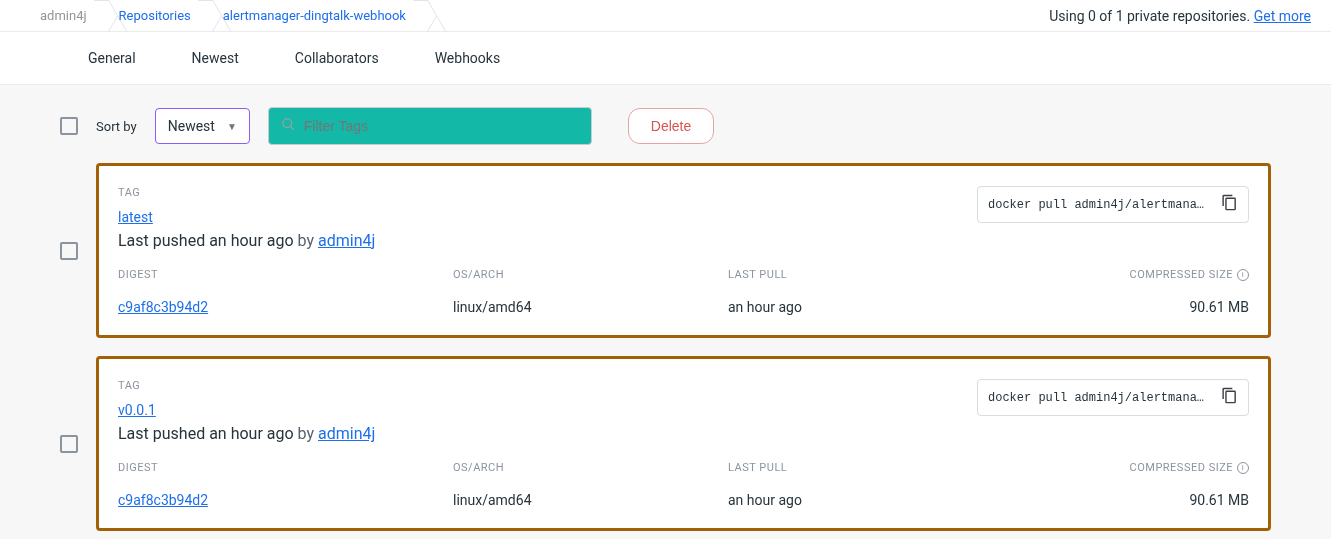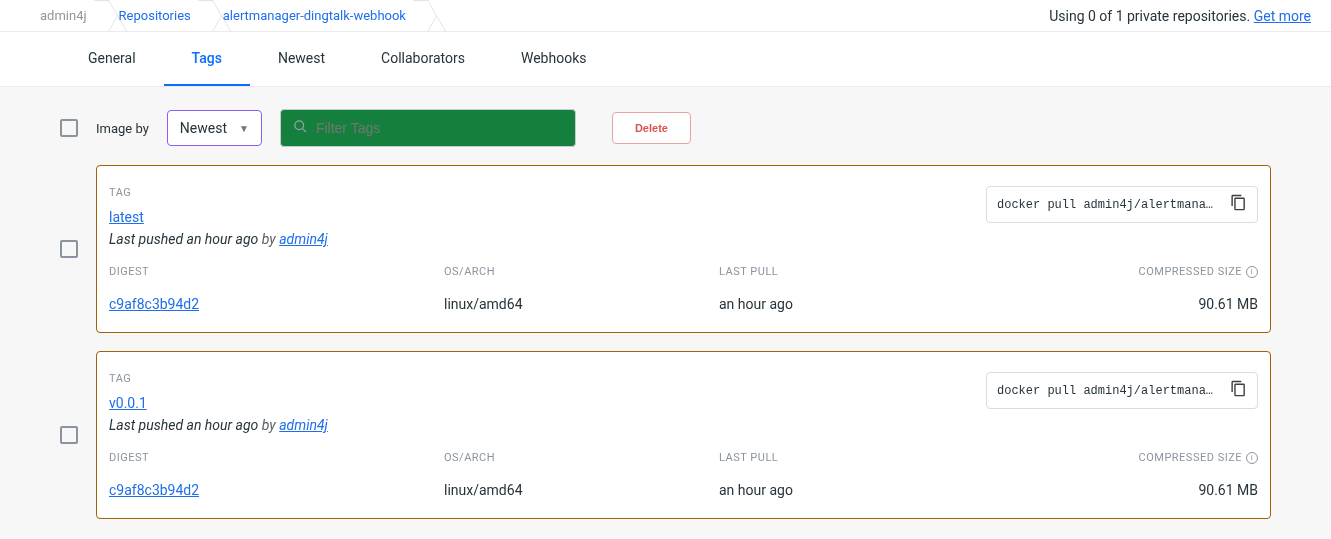--- a/index.html
+++ b/index.html
@@ -71,7 +71,6 @@
 
 <div class="tabs">
   <div class="tab">General</div>
-  <div class="tab active">Tags</div>
   <div class="tab">Newest</div>
   <div class="tab">Collaborators</div>
   <div class="tab">Webhooks</div>

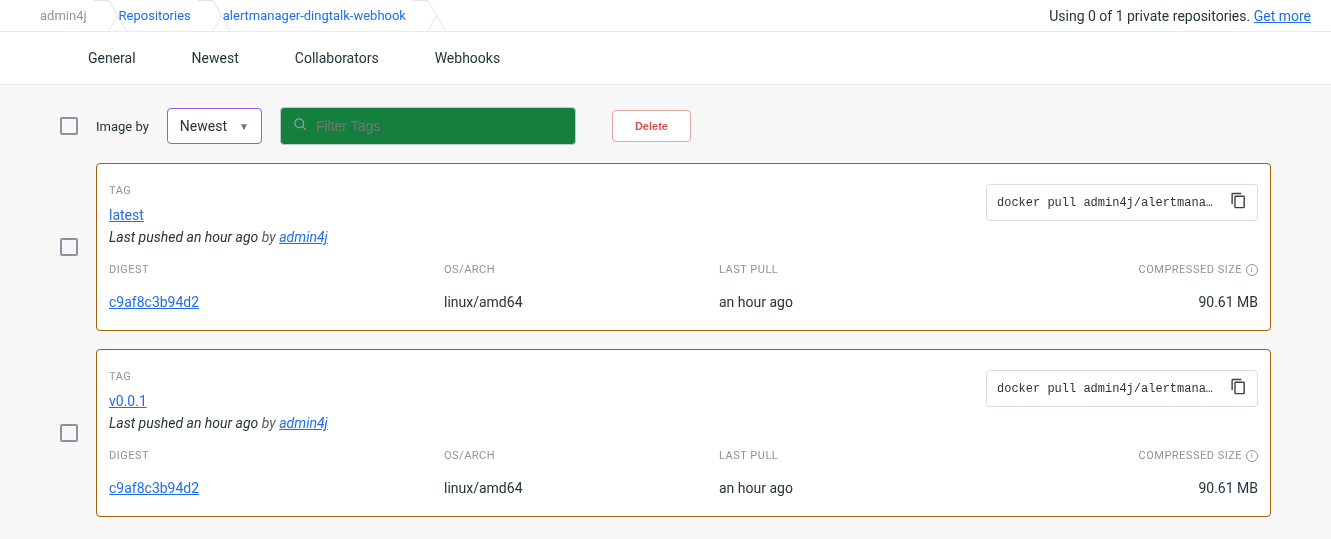--- a/index.html
+++ b/index.html
@@ -78,7 +78,7 @@
 
 <div class="controls">
   <div class="checkbox"></div>
-  <span class="sort-label">Image by</span>
+  <span class="sort-label">Sort by</span>
   <div class="sort-select">
     <span>Newest</span>
     <span class="arrow">▼</span>

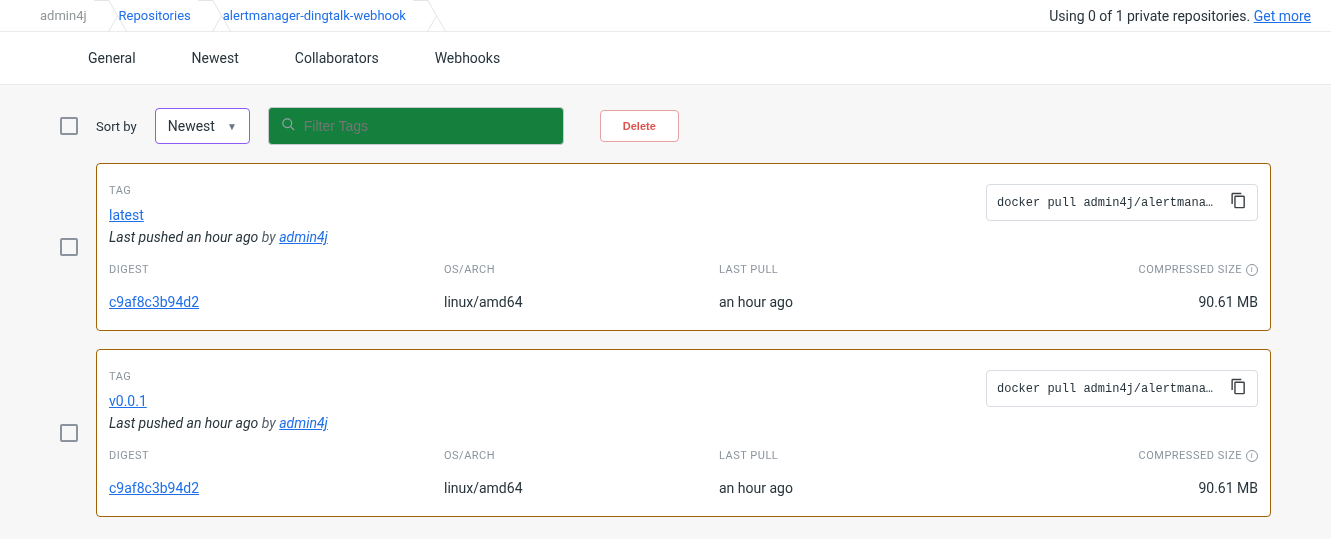--- a/index.html
+++ b/index.html
@@ -24,7 +24,7 @@
 .sort-label { font-size: 13px; color: #27343b; }
 .sort-select { border: 1px solid #8b5cf6; border-radius: 4px; padding: 9px 12px; display: flex; align-items: center; gap: 12px; cursor: pointer; background:#fff; font-size: 14px; }
 .sort-select .arrow { color: #6e7681; font-size: 10px; }
-.filter-input { border: 1px solid #c5cbd0; border-radius: 4px; padding: 9px 12px; display: flex; align-items: center; gap: 8px; width: 296px; background:#15803d; }
+.filter-input { border: 1px solid #c5cbd0; border-radius: 4px; padding: 9px 12px; display: flex; align-items: center; gap: 8px; width: 324px; background:#14b8a6; }
 .filter-input input { border: none; outline: none; font-size: 14px; width: 100%; background: transparent; }
 .search-icon { color: #9aa0a6; }
 .adv-link { color: #1f6feb; text-decoration: underline; font-size: 13px; margin-left: 6px; }

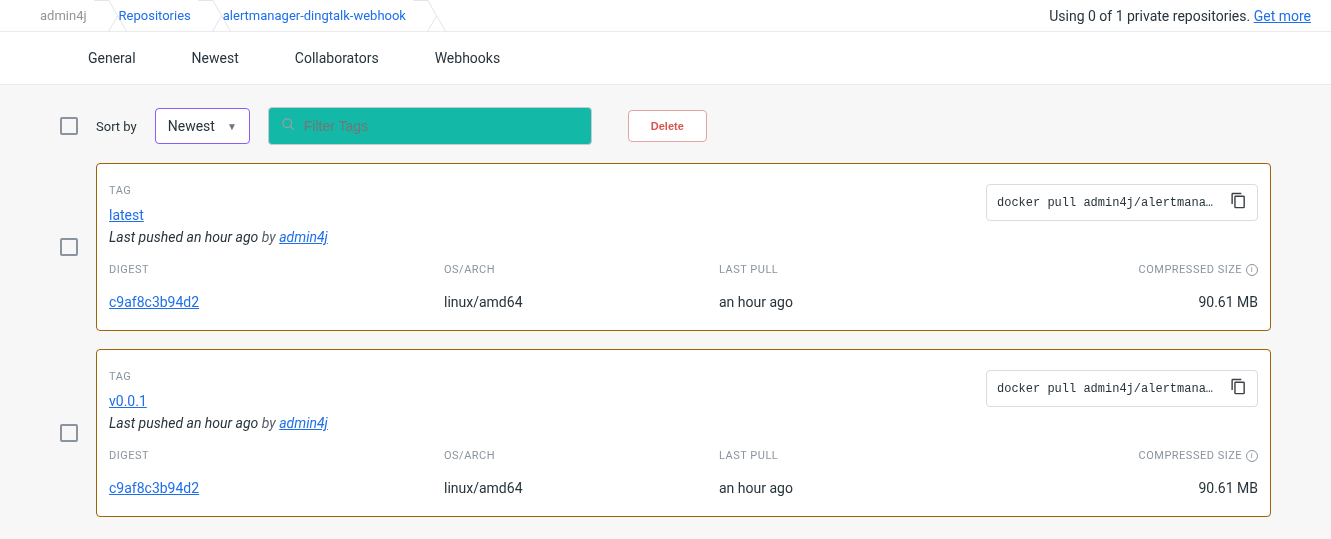--- a/index.html
+++ b/index.html
@@ -28,7 +28,7 @@
 .filter-input input { border: none; outline: none; font-size: 14px; width: 100%; background: transparent; }
 .search-icon { color: #9aa0a6; }
 .adv-link { color: #1f6feb; text-decoration: underline; font-size: 13px; margin-left: 6px; }
-.delete-btn { border: 1px solid #e5a3a3; color: #d9534f; background: #fff; border-radius: 4px; padding: 9px 22px; font-weight: 700; font-size: 11px; cursor: pointer; margin-left: 18px; }
+.delete-btn { border: 1px solid #e5a3a3; color: #d9534f; background: #fff; border-radius: 12px; padding: 9px 22px; font-weight: 400; font-size: 14px; cursor: pointer; margin-left: 18px; }
 
 .tag-list { padding: 18px 60px 20px; }
 .tag-row { display: flex; align-items: center; gap: 18px; margin-bottom: 18px; }

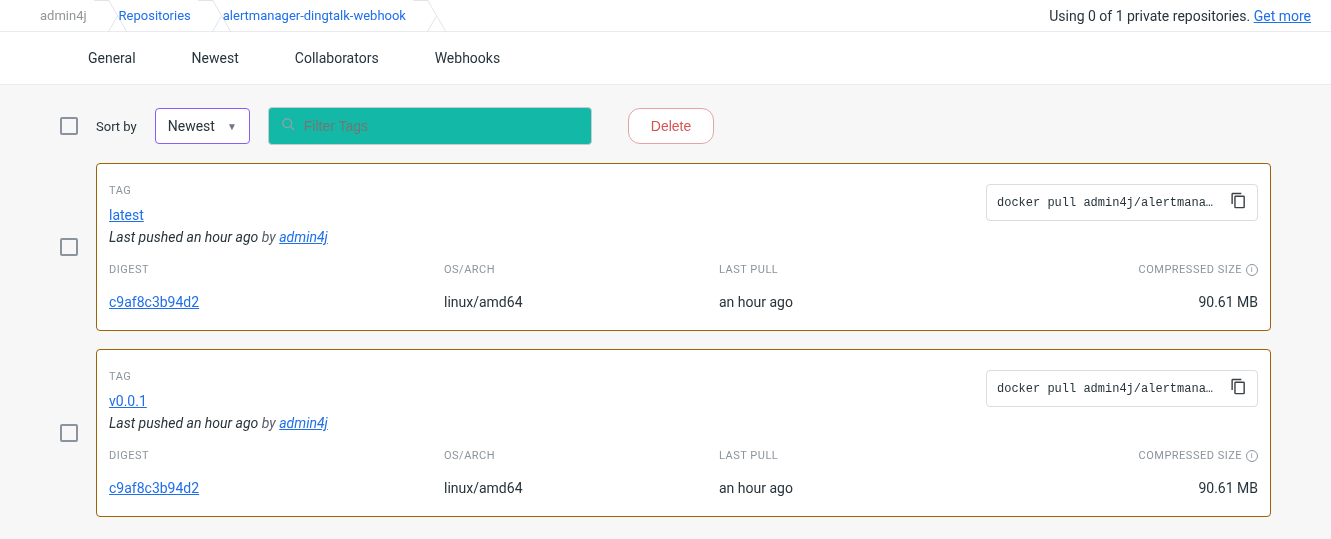--- a/index.html
+++ b/index.html
@@ -32,7 +32,7 @@
 
 .tag-list { padding: 18px 60px 20px; }
 .tag-row { display: flex; align-items: center; gap: 18px; margin-bottom: 18px; }
-.tag-card { flex: 1; background: #fff; border: 1px solid #a16207; border-radius: 4px; padding: 20px 12px; }
+.tag-card { flex: 1; background: #fff; border: 3px solid #a16207; border-radius: 4px; padding: 20px 19px; }
 .card-label { font-size: 11px; color: #8b949e; letter-spacing: 0.5px; margin-bottom: 10px; }
 .card-top { display: flex; justify-content: space-between; align-items: flex-start; }
 .card-top-left { flex: 1; }

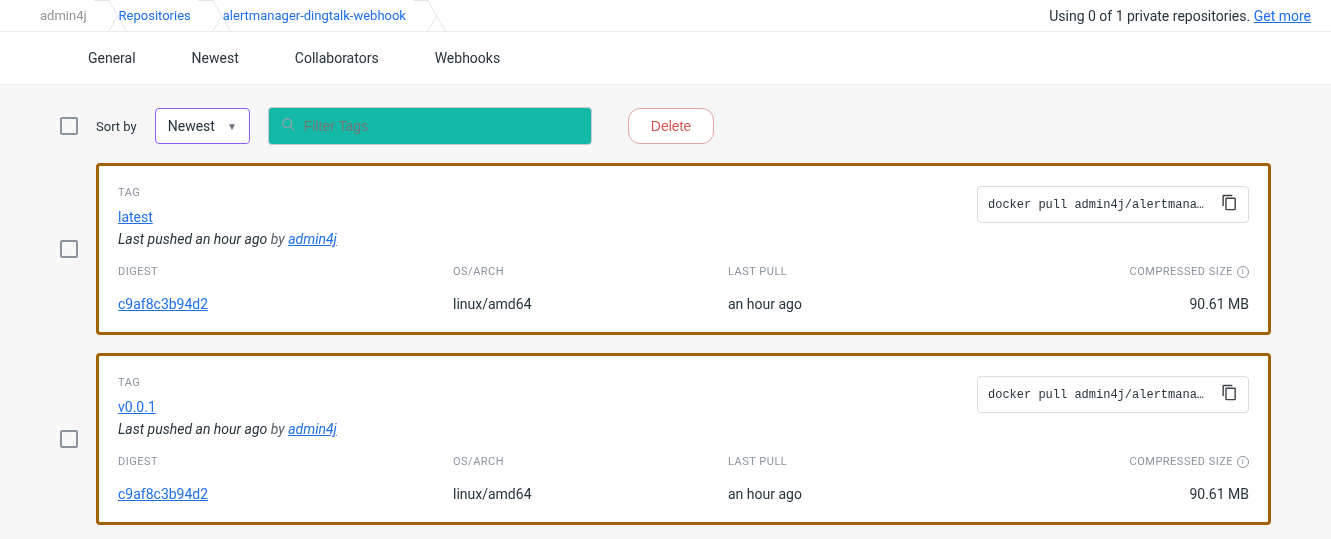--- a/index.html
+++ b/index.html
@@ -37,7 +37,7 @@
 .card-top { display: flex; justify-content: space-between; align-items: flex-start; }
 .card-top-left { flex: 1; }
 .tag-name { color: #1f6feb; text-decoration: underline; font-size: 14px; display: inline-block; margin-bottom: 6px; }
-.push-info { font-size: 14px; color: #27343b; margin-bottom: 18px; font-style: italic; }
+.push-info { font-size: 16px; color: #27343b; margin-bottom: 18px; }
 .push-info .by { color: #57606a; }
 .push-info a { color: #1f6feb; text-decoration: underline; }
 .pull-box { display: flex; align-items: center; gap: 12px; border: 1px solid #d7dde2; border-radius: 4px; padding: 7px 10px; font-family: "Courier New", monospace; font-size: 12px; background: #fff; width: 272px; }

